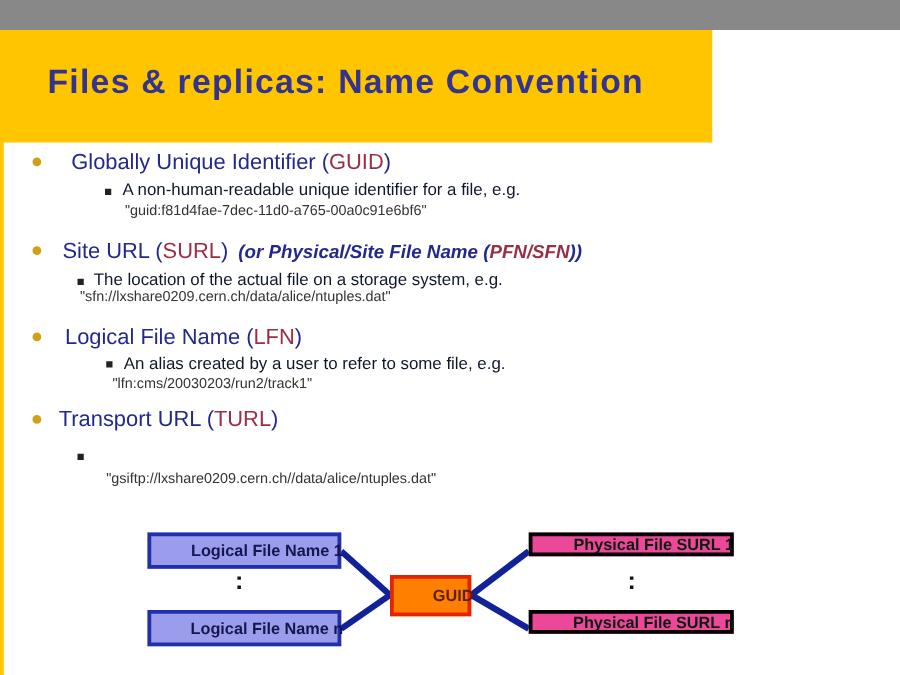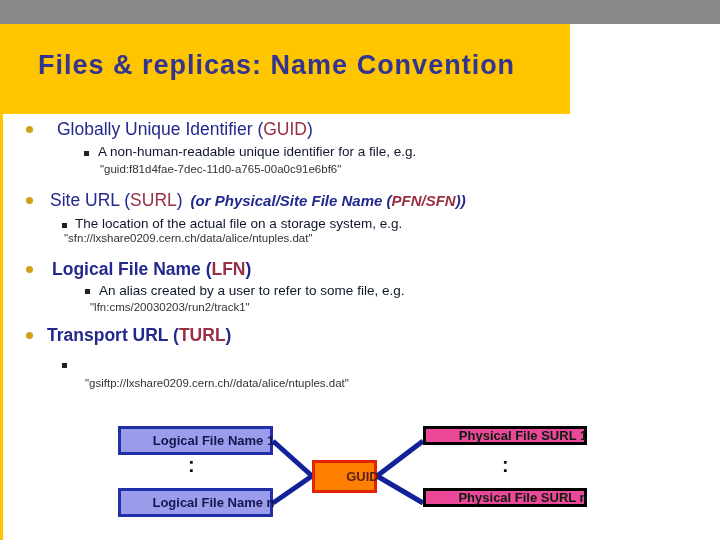--- a/index.html
+++ b/index.html
@@ -12,7 +12,7 @@
   .logo-panel{position:absolute;left:570px;top:0;width:150px;height:90px;background:#ffffff;}
   .bullet{position:absolute;width:7px;height:7px;border-radius:50%;background:#cfa118;}
   .h{position:absolute;white-space:nowrap;color:#23288c;font-size:17.5px;}
-  .h.bold{font-weight:bold;}
+  .h.bold{font-weight:normal;}
   .acc{color:#992f45;}
   .hsub{font-size:15px;font-weight:bold;font-style:italic;}
   .gap{margin-left:8px;}

